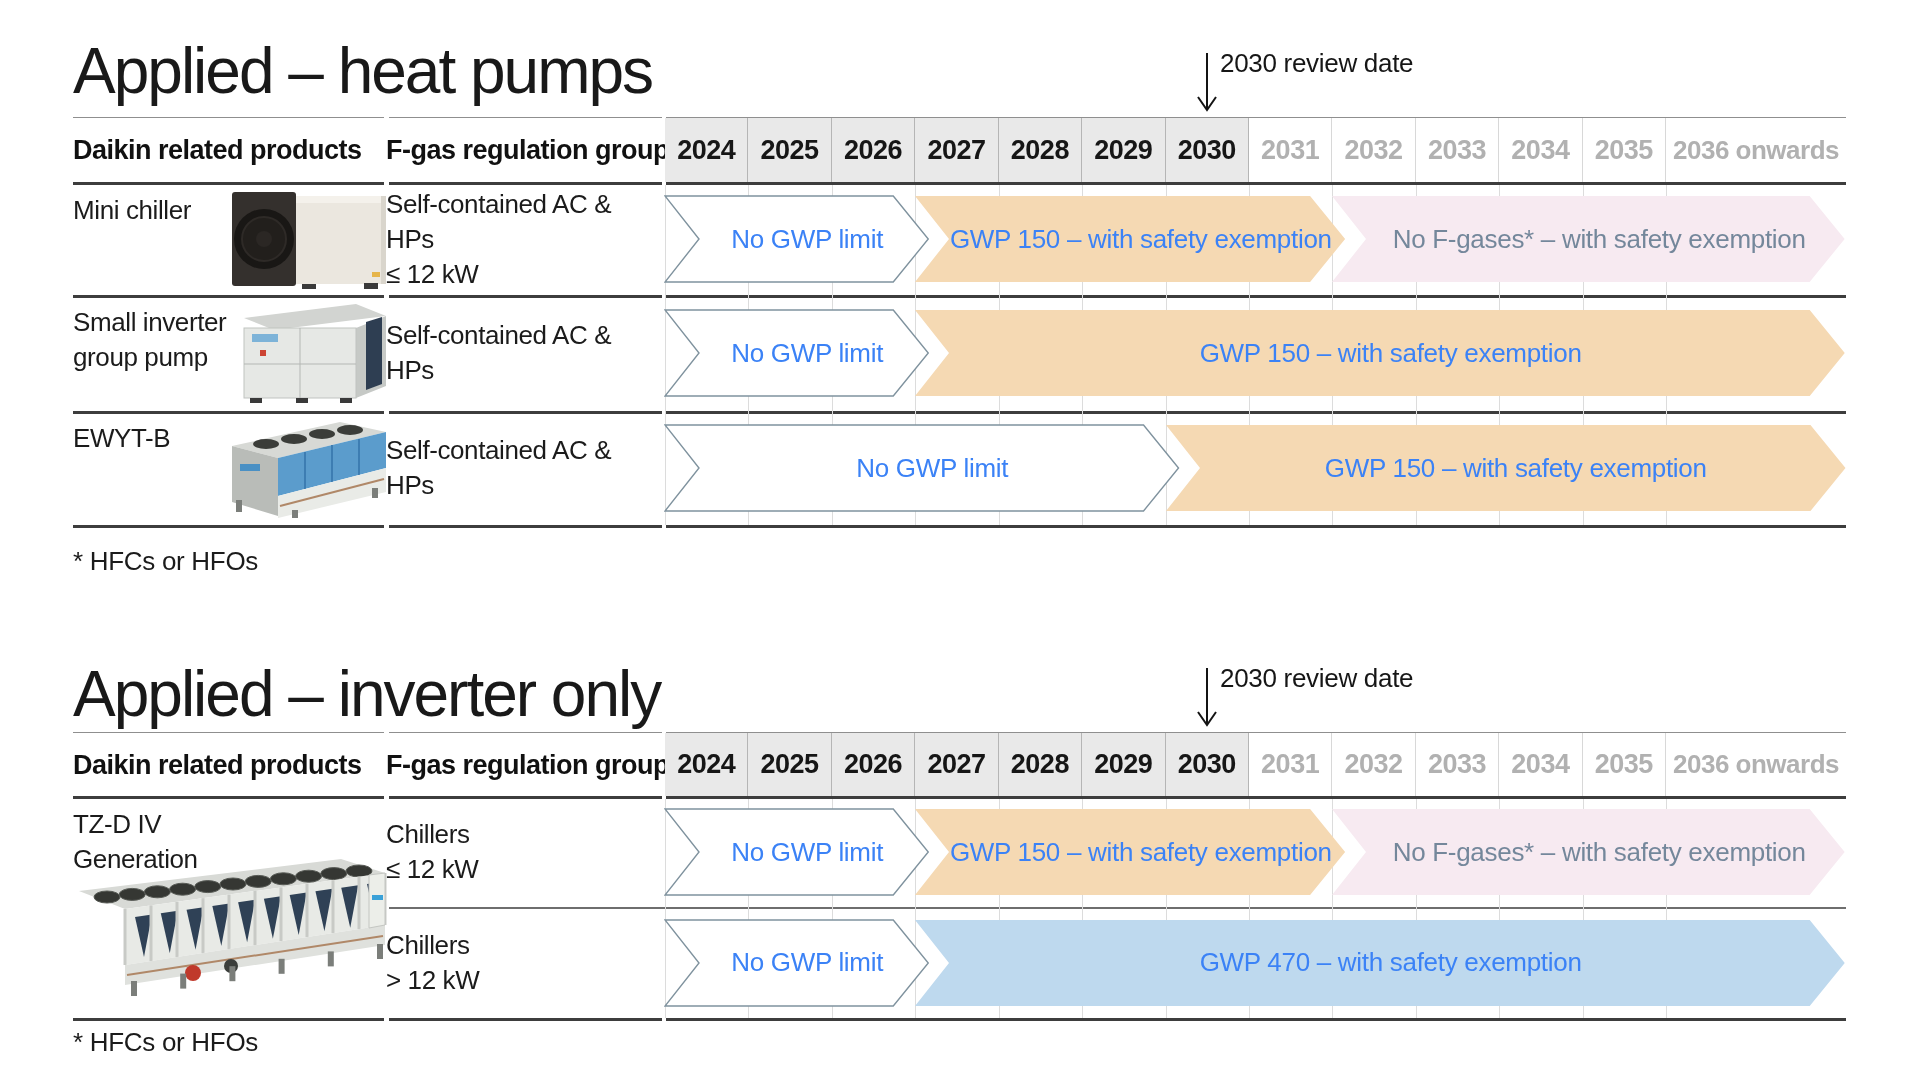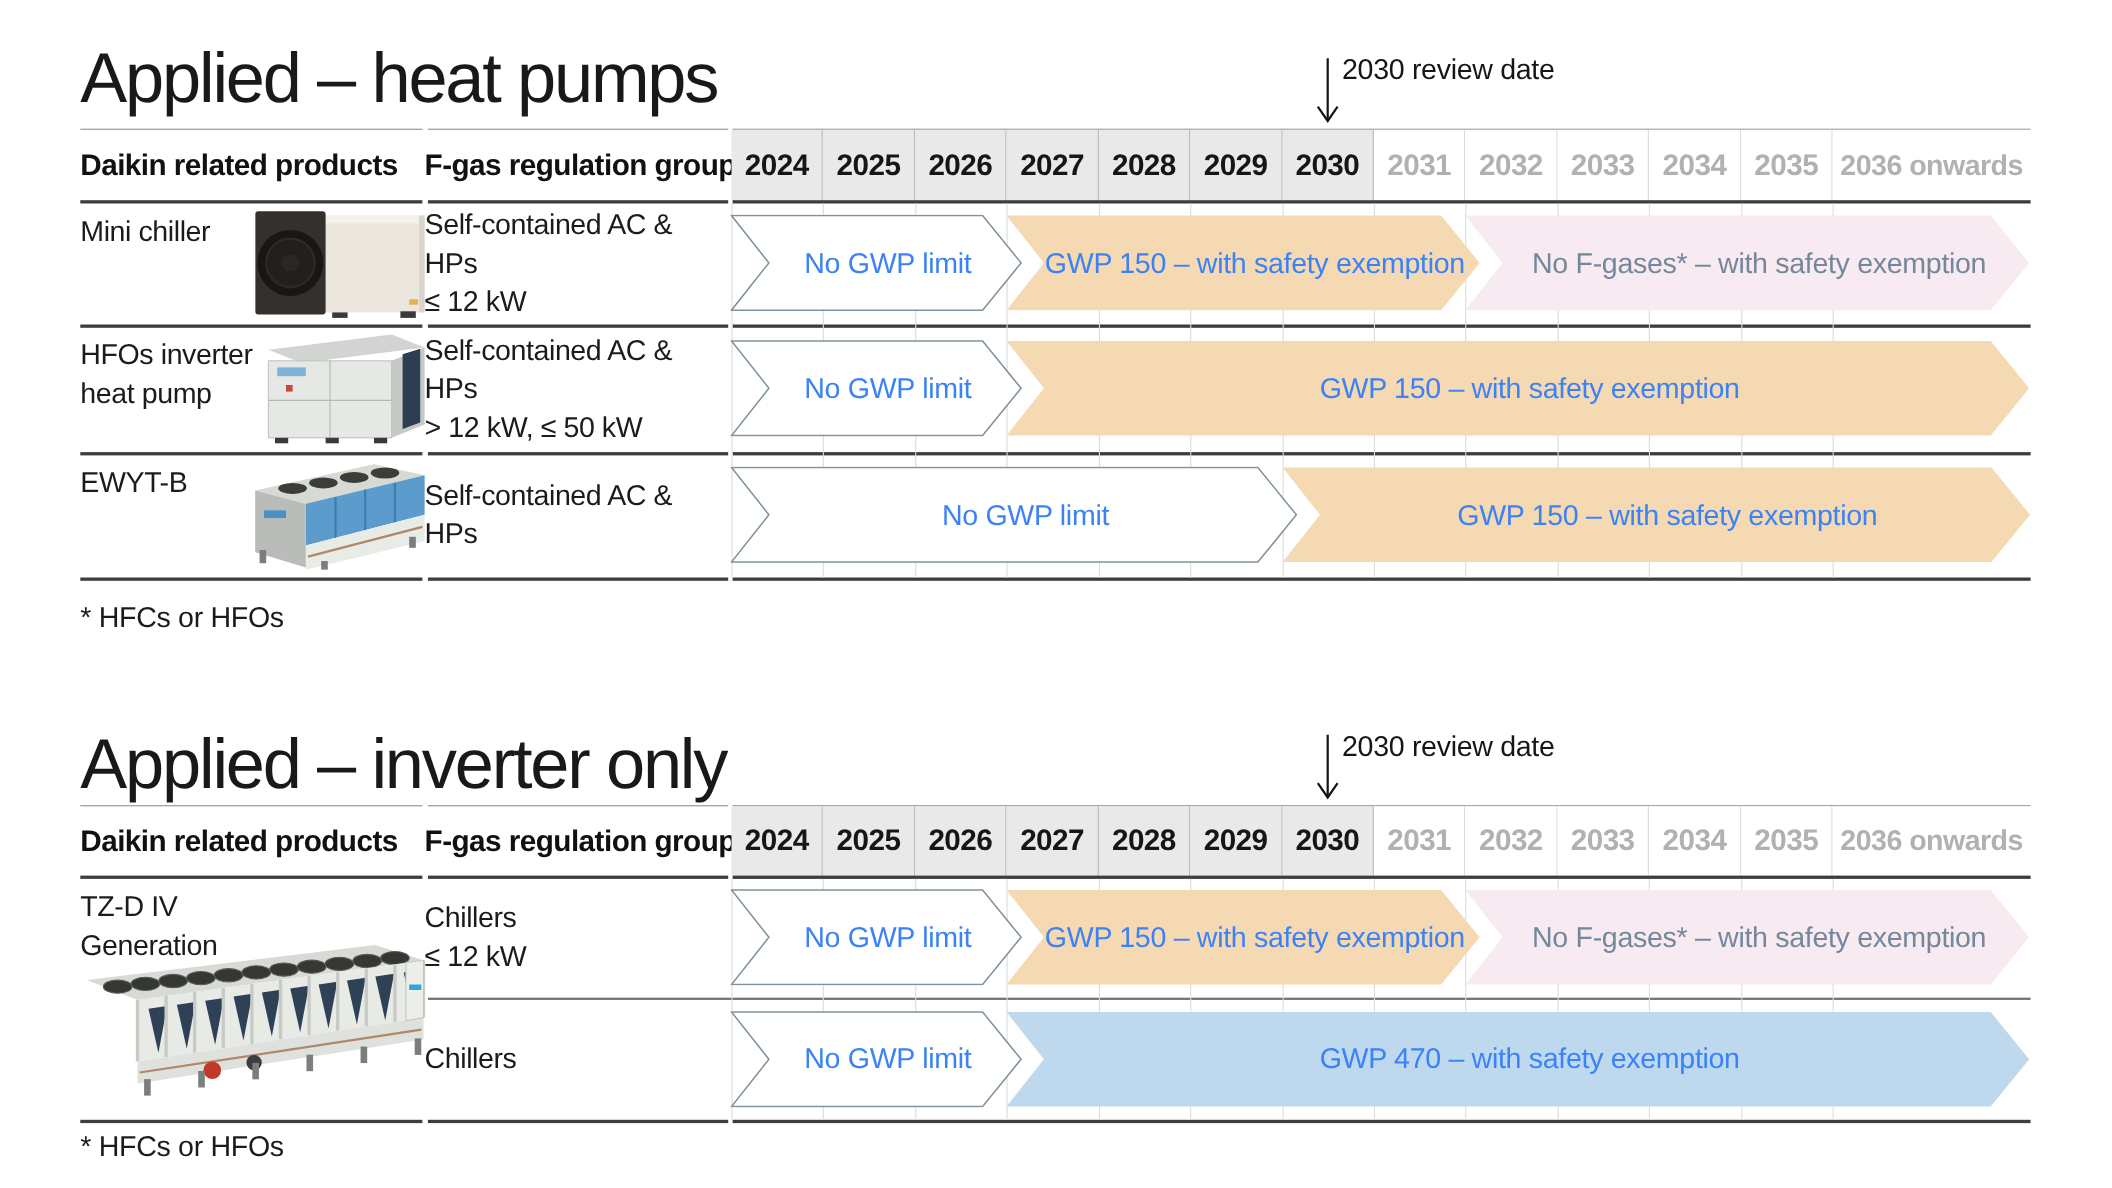--- a/index.html
+++ b/index.html
@@ -117,7 +117,7 @@
         <polygon points="1,1 478.6399999999999,1 513.6399999999999,44 478.6399999999999,87 1,87 35,44" fill="#f7eaf1"></polygon>
       </svg>
       <div class="alabel pink" style="left: 1367.36px; top: 219px; width: 463.64px; height: 40px;">No F-gases* – with safety exemption</div>
-      <div class="plabel" style="left: 73px; top: 305px; width: 200px;">HFOs inverter heat pump</div>
+      <div class="plabel" style="left: 73px; top: 305px; width: 200px;">Small inverter group pump</div>
       <div class="pimg" style="left: 240px; top: 300px; width: 150px; height: 106px;"><svg width="150" height="106" viewBox="0 0 150 106">
    <polygon points="4,18 116,4 146,16 34,30" fill="#d2d4d1"></polygon>
    <polygon points="116,28 146,16 146,86 116,98" fill="#c6c9c6"></polygon>

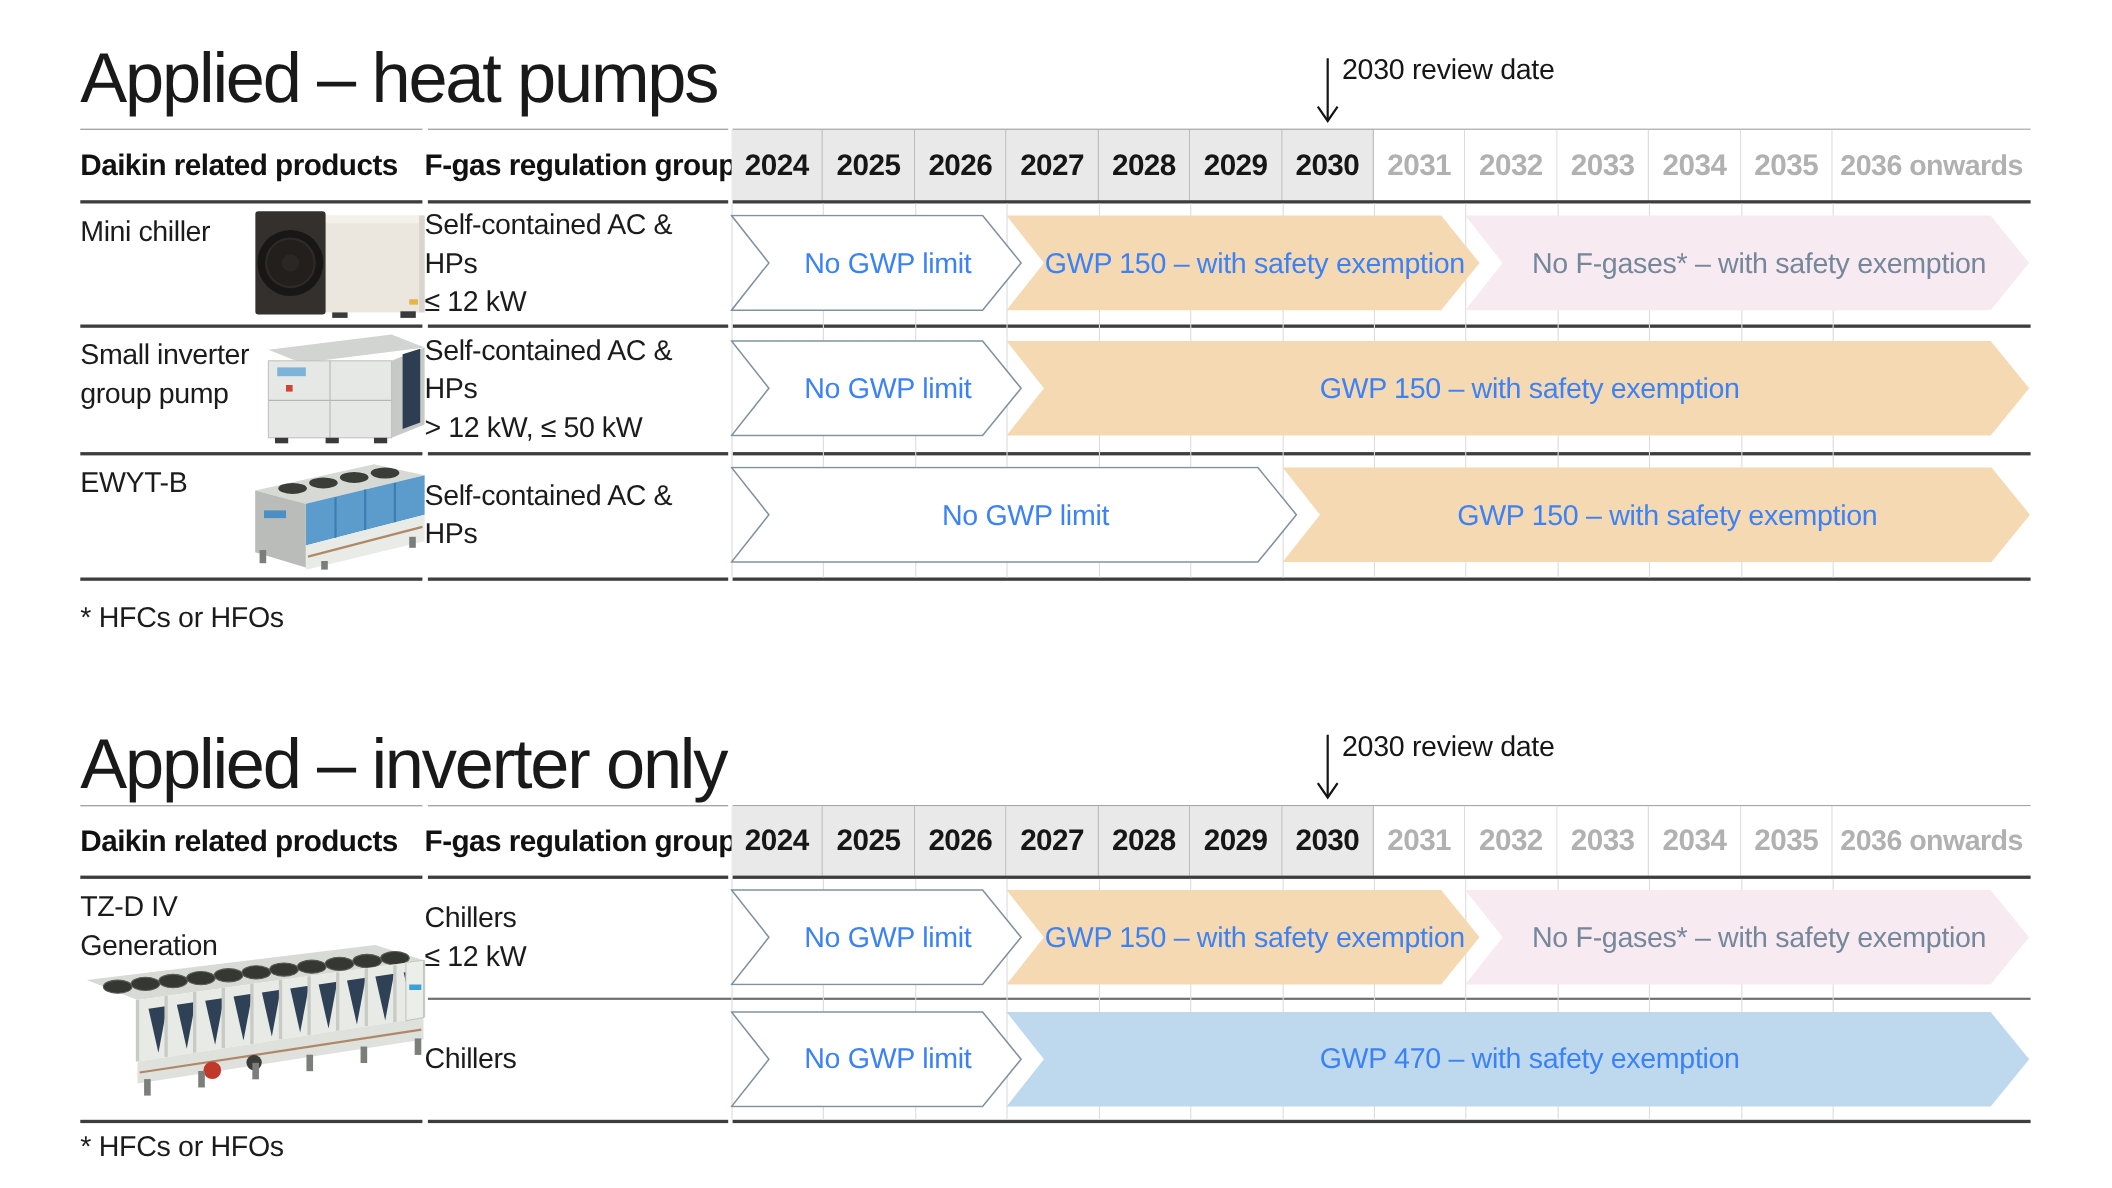--- a/index.html
+++ b/index.html
@@ -133,7 +133,6 @@
         </svg></div>
       <div class="gblock" style="left: 386px; top: 295px; height: 116px; width: 278px;">
         <div>Self-contained AC &amp; HPs</div>
-        <div>&gt; 12 kW, ≤ 50 kW</div>
       </div>
       <svg width="266.26" height="88" class="arrow-svg" style="left: 664px; top: 309px;">
         <polygon points="1,1 229.26,1 264.26,44 229.26,87 1,87 35,44" fill="#ffffff" stroke="#7f929e" stroke-width="1.4"></polygon>

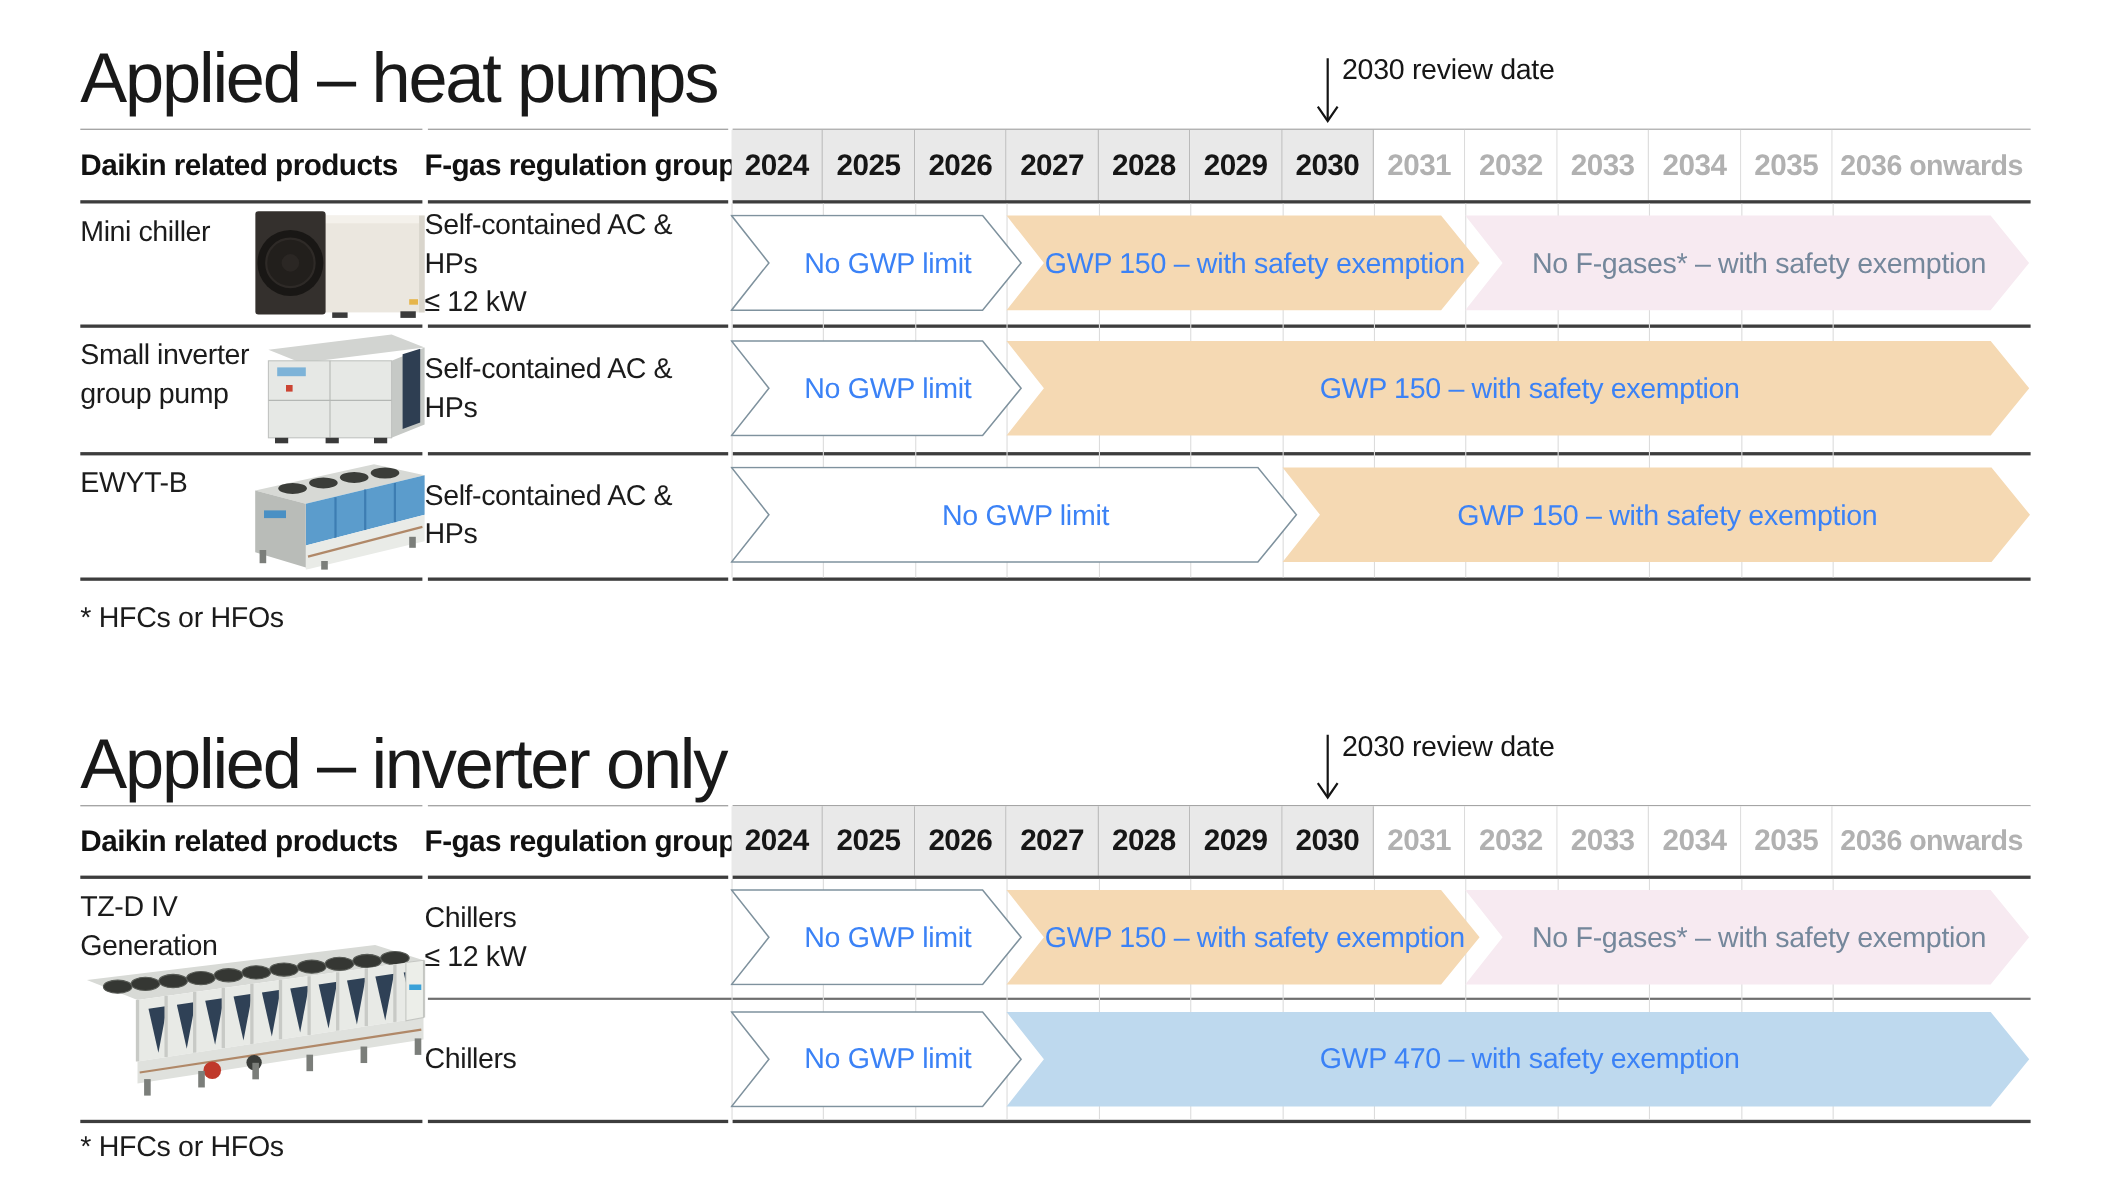--- a/index.html
+++ b/index.html
@@ -289,6 +289,7 @@
       <div class="alabel pink" style="left: 1367.36px; top: 832px; width: 463.64px; height: 40px;">No F-gases* – with safety exemption</div>
       <div class="gblock" style="left: 386px; top: 907px; height: 111px; width: 278px;">
         <div>Chillers</div>
+        <div>&gt; 12 kW</div>
       </div>
       <svg width="266.26" height="88" class="arrow-svg" style="left: 664px; top: 918.5px;">
         <polygon points="1,1 229.26,1 264.26,44 229.26,87 1,87 35,44" fill="#ffffff" stroke="#7f929e" stroke-width="1.4"></polygon>

